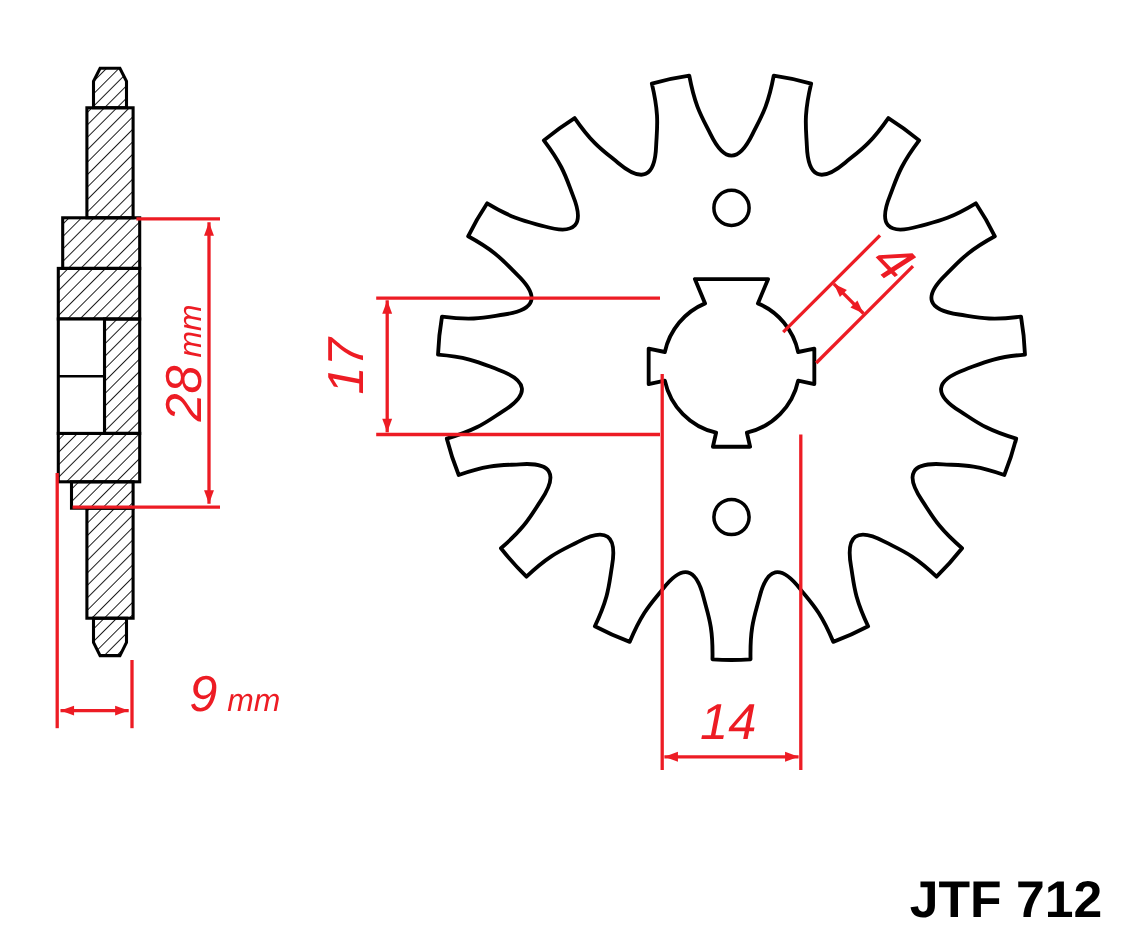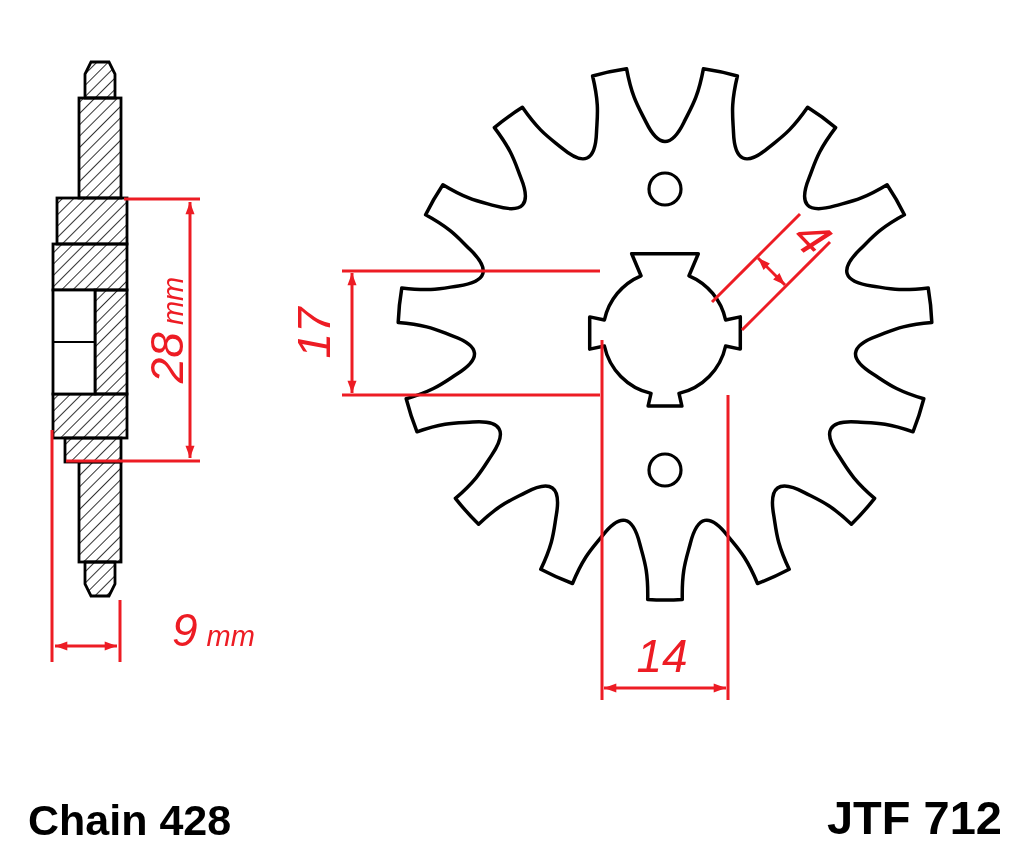--- a/index.html
+++ b/index.html
@@ -100,7 +100,6 @@
   </g>
 </svg>
 
-<div class="label chain">Chain 428</div>
 <div class="label model">JTF 712</div>
 
 </div>

